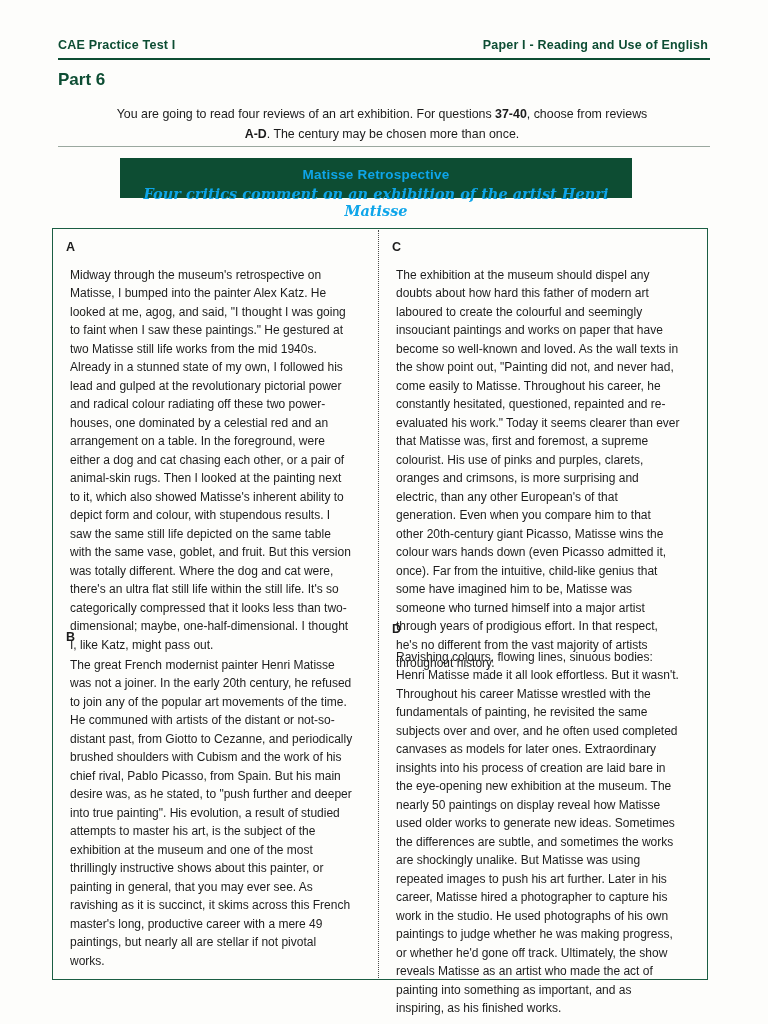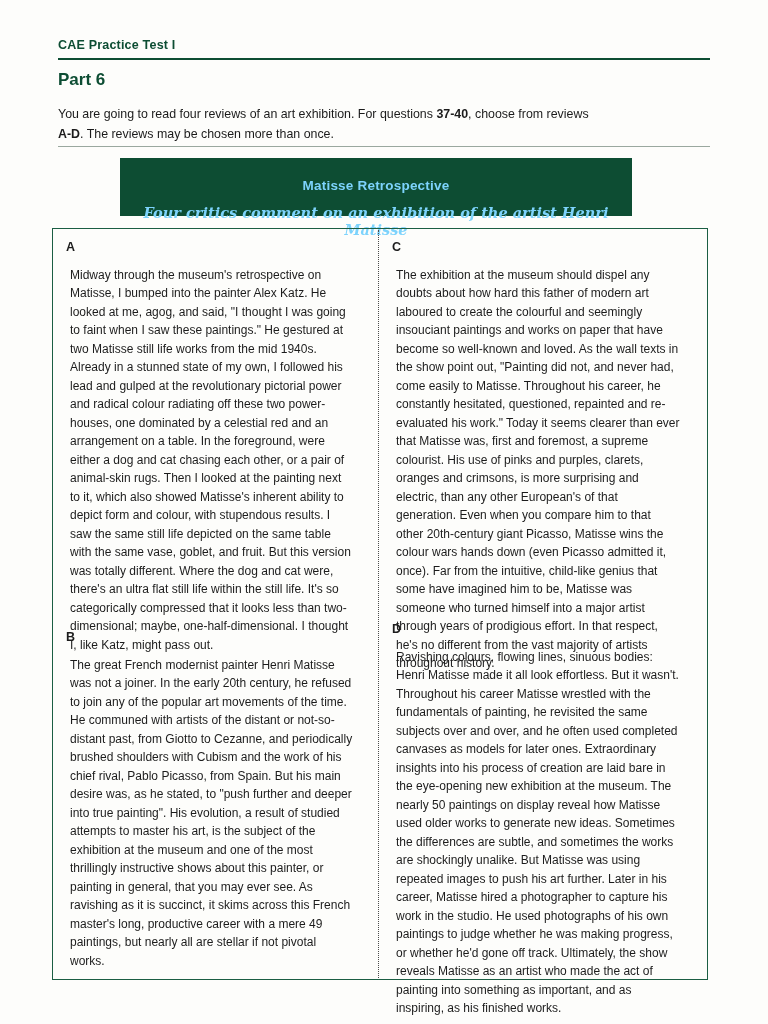--- a/index.html
+++ b/index.html
@@ -143,6 +143,7 @@
 
   <div class="header">
     <span>CAE Practice Test I</span>
+    <span>Paper I - Reading and Use of English</span>
   </div>
   <div class="header-rule"></div>
 

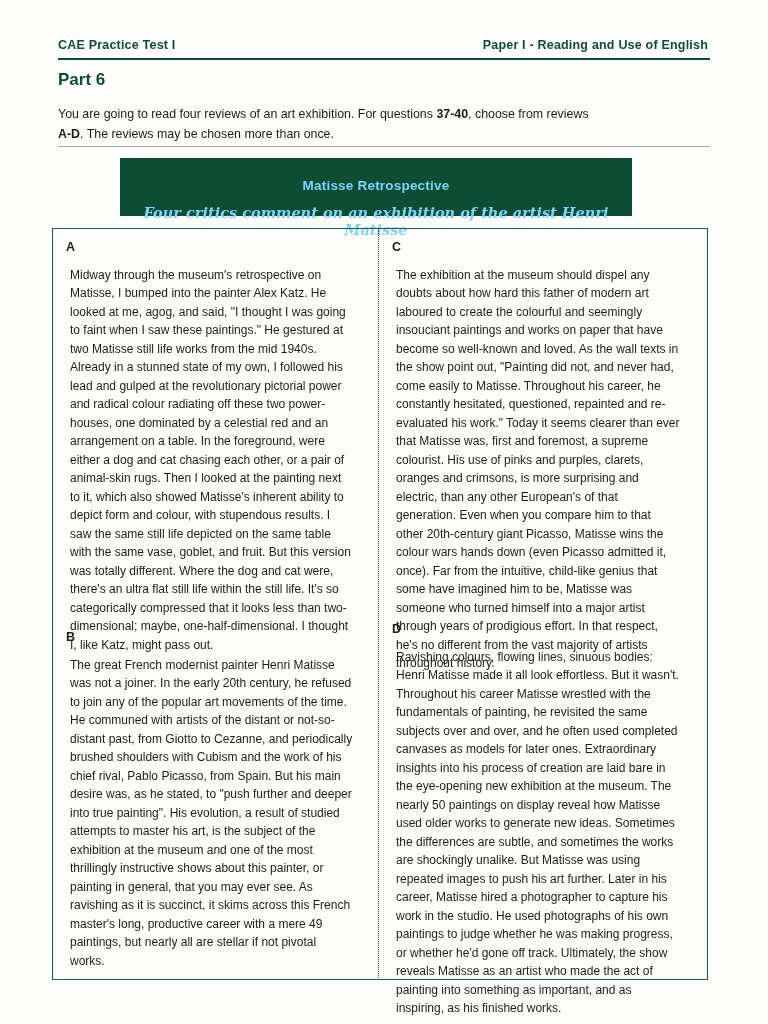--- a/index.html
+++ b/index.html
@@ -61,6 +61,7 @@
     font-size: 12.4px;
     line-height: 20px;
     color: #1b1b1b;
+    text-align: center;
   }
   .instructions b { font-weight: bold; }
   .instr-rule {

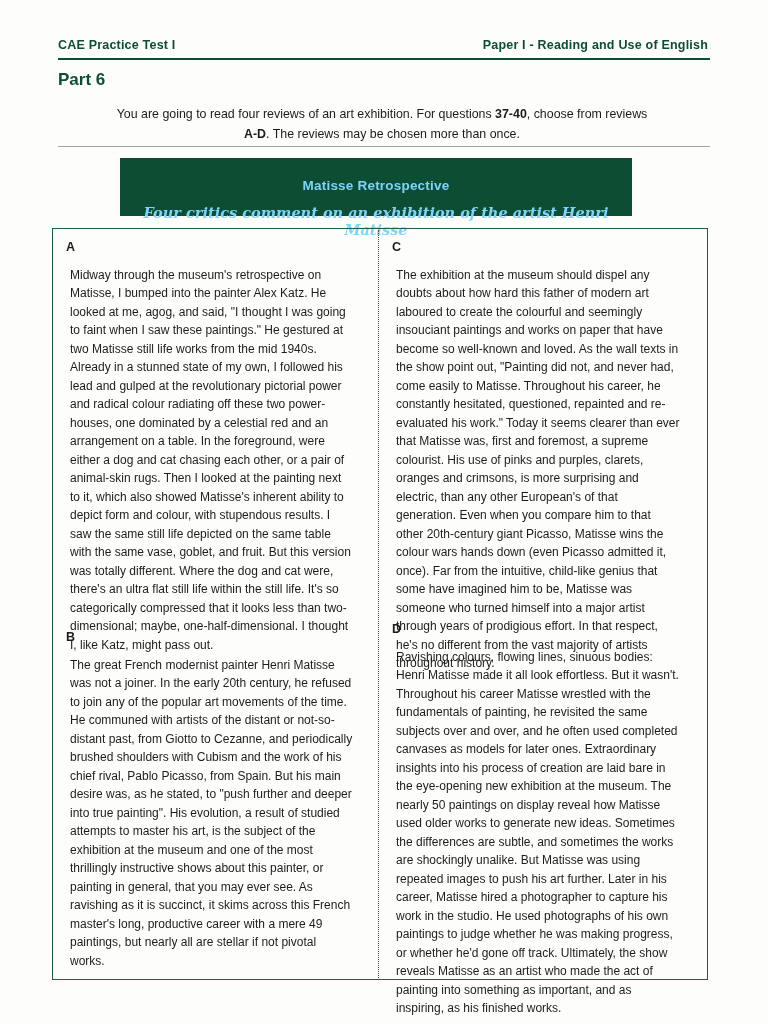--- a/index.html
+++ b/index.html
@@ -153,7 +153,7 @@
   <div class="instructions">
     <span>You are going to read four reviews of an art exhibition. For questions </span><b>37-40</b><span>, choose from reviews</span>
     <br>
-    <b>A-D</b><span>. The reviews may be chosen more than once.</span>
+    <b>A-D</b><span>. The century may be chosen more than once.</span>
   </div>
   <div class="instr-rule"></div>
 

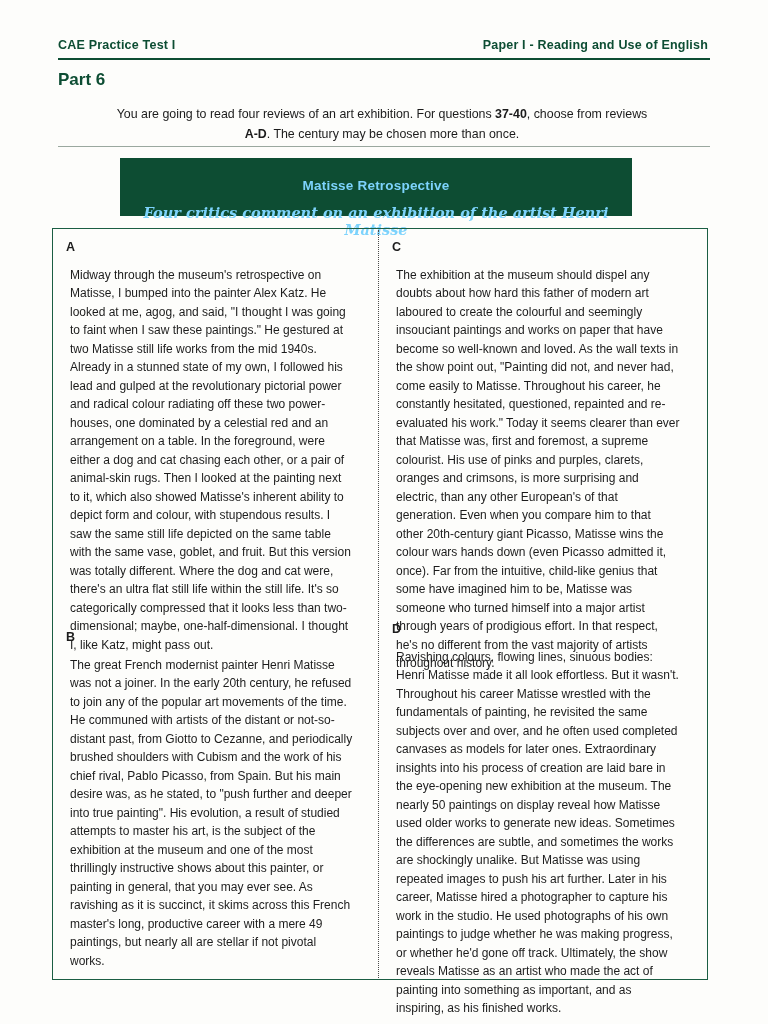--- a/index.html
+++ b/index.html
@@ -78,12 +78,12 @@
     left: 120px;
     top: 158px;
     width: 512px;
-    height: 58px;
+    height: 40px;
     background: #0d4d33;
-    color: #7dd3fc;
+    color: #0ea5e9;
     text-align: center;
     box-sizing: border-box;
-    padding-top: 20px;
+    padding-top: 9px;
   }
   .banner-title {
     font-size: 13.5px;

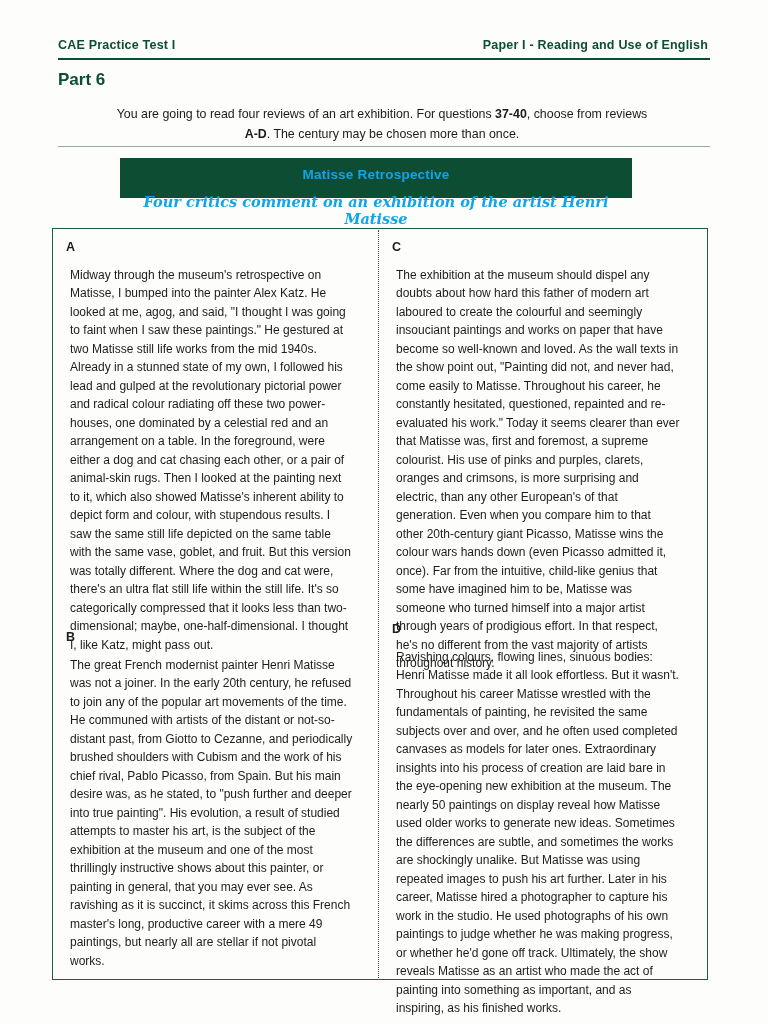--- a/index.html
+++ b/index.html
@@ -95,7 +95,7 @@
     font-style: italic;
     font-weight: bold;
     font-size: 14.5px;
-    margin-top: 11px;
+    margin-top: 3px;
   }
   
   .reviews-frame {

